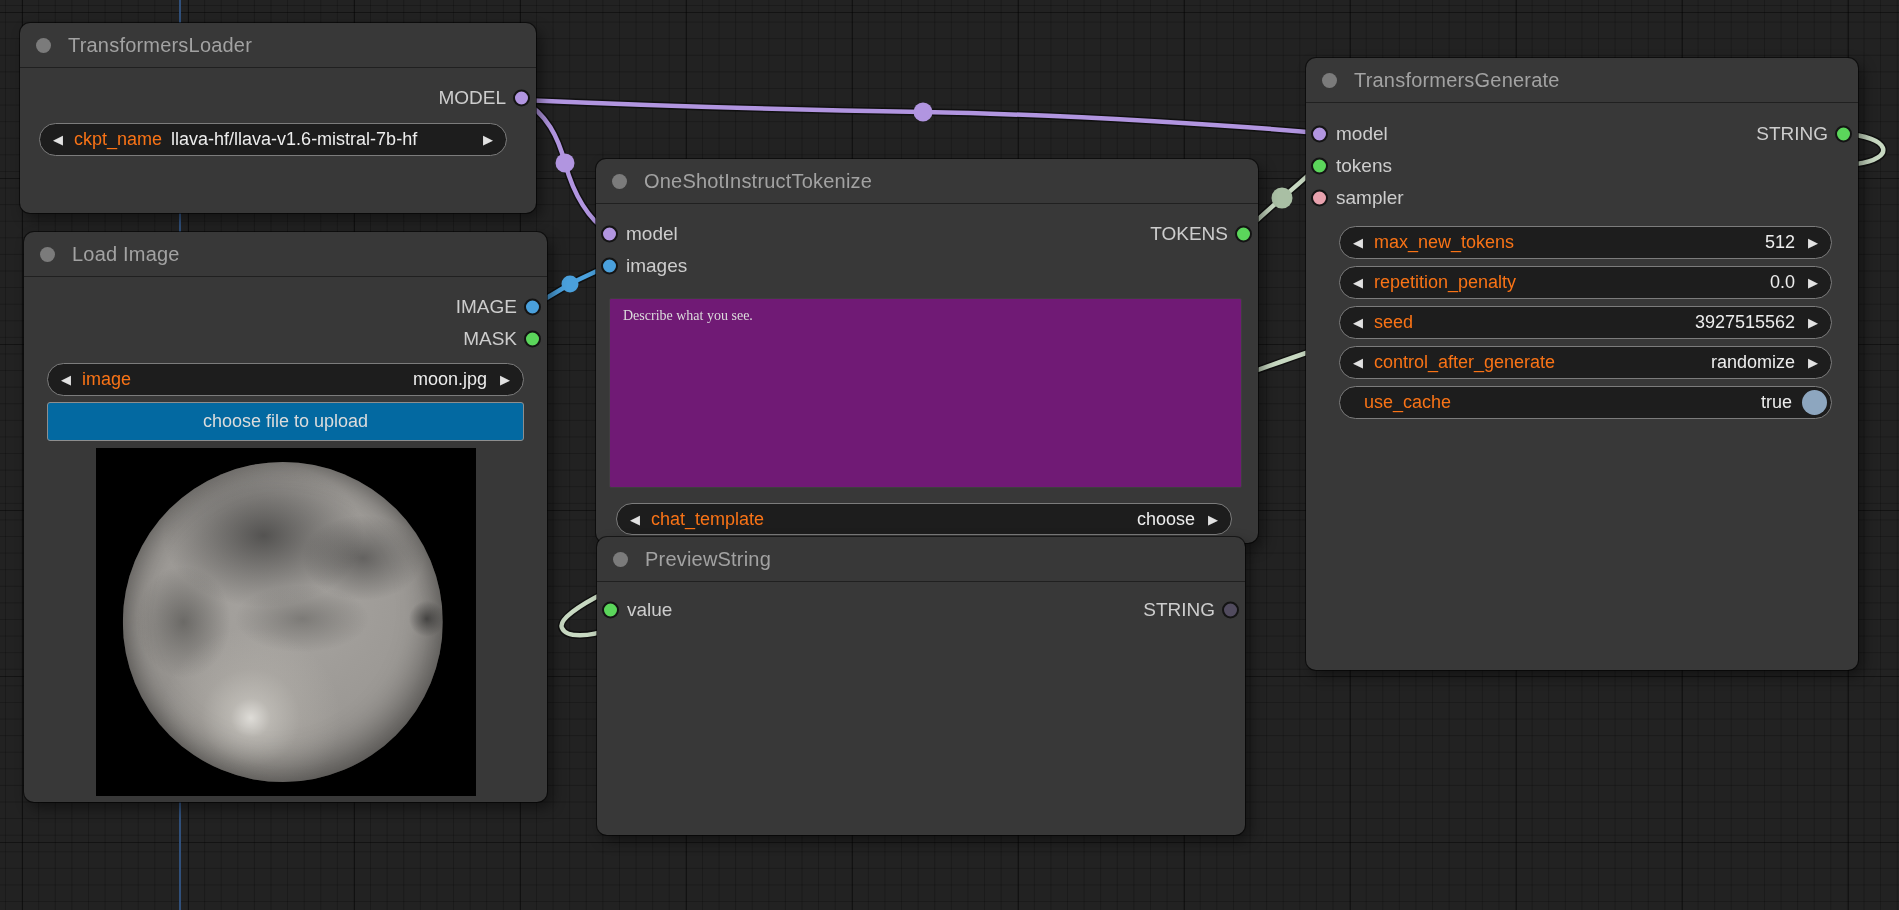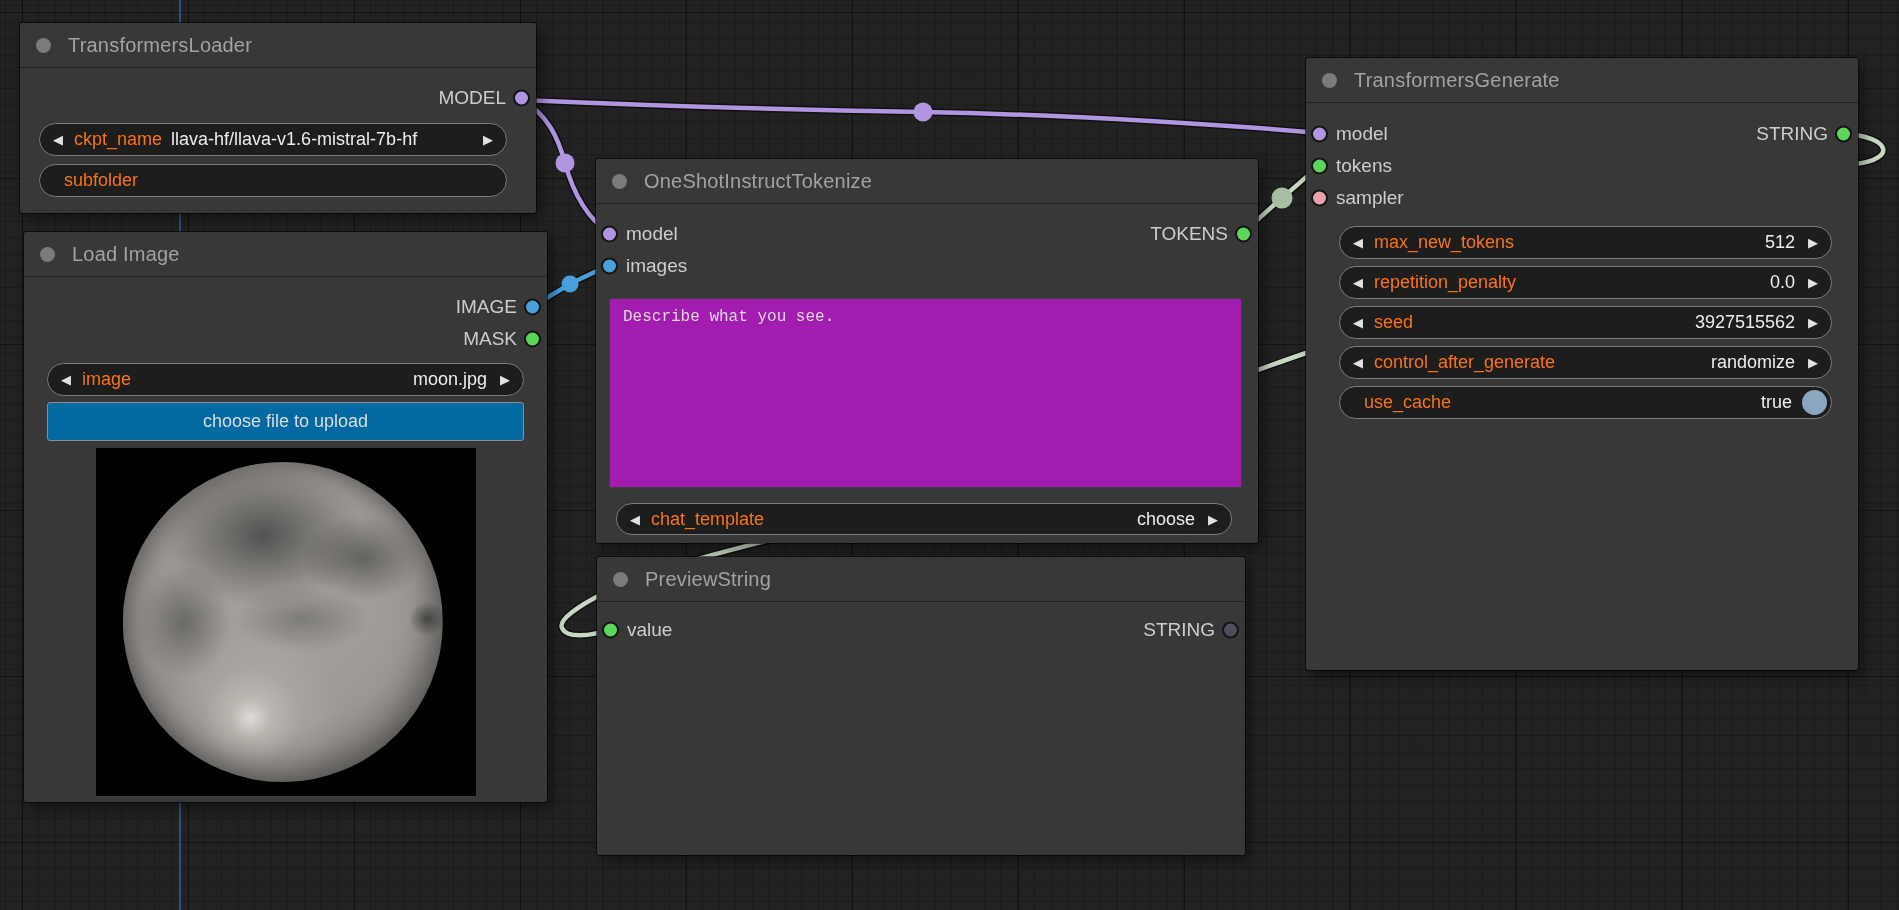--- a/index.html
+++ b/index.html
@@ -19,7 +19,7 @@
   svg.wires{position:absolute;left:0;top:0;z-index:1;pointer-events:none;}
 
   .node{
-    position:absolute;z-index:2;background:#383838;border-radius:2px;
+    position:absolute;z-index:2;background:#383838;border-radius:10px;
     box-shadow:0 0 0 1px rgba(0,0,0,.55), 5px 6px 14px rgba(0,0,0,.45);
     color:#cdcdcd;box-sizing:border-box;
   }

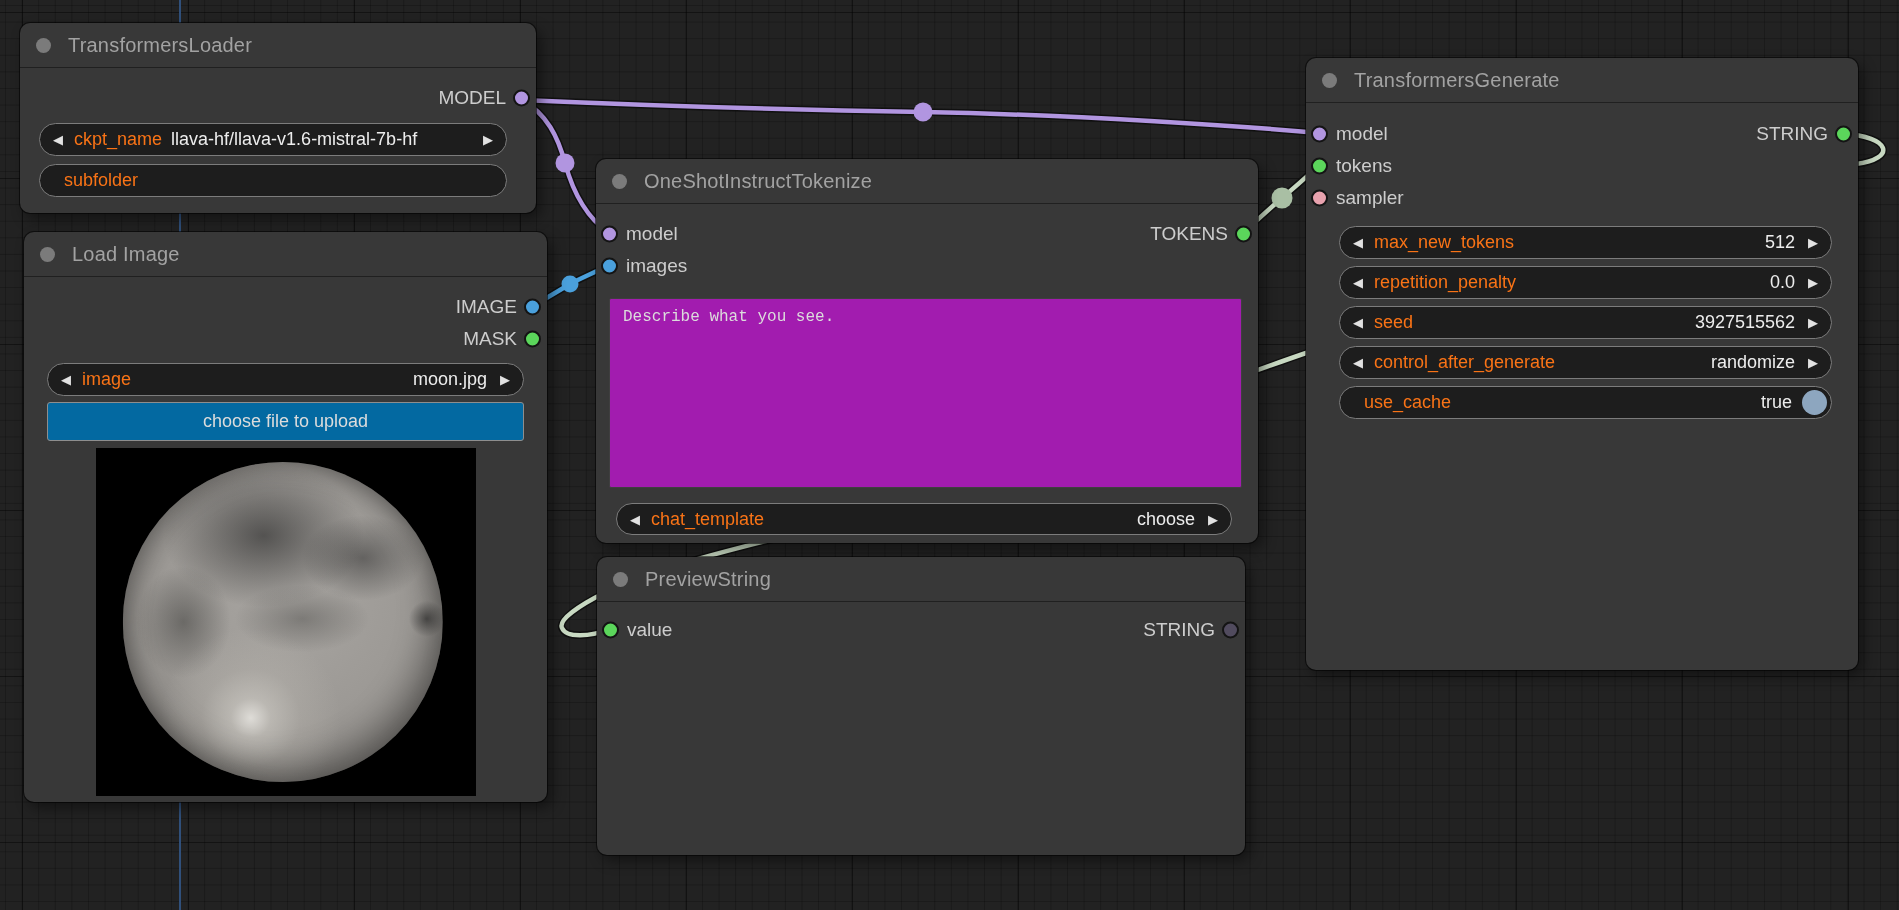--- a/index.html
+++ b/index.html
@@ -132,9 +132,6 @@
       <span class="spacer"></span>
       <span class="arrow rarrow">▶</span>
     </div>
-    <div class="pill noarrow">
-      <span class="dim">subfolder</span>
-    </div>
   </div>
 </div>
 

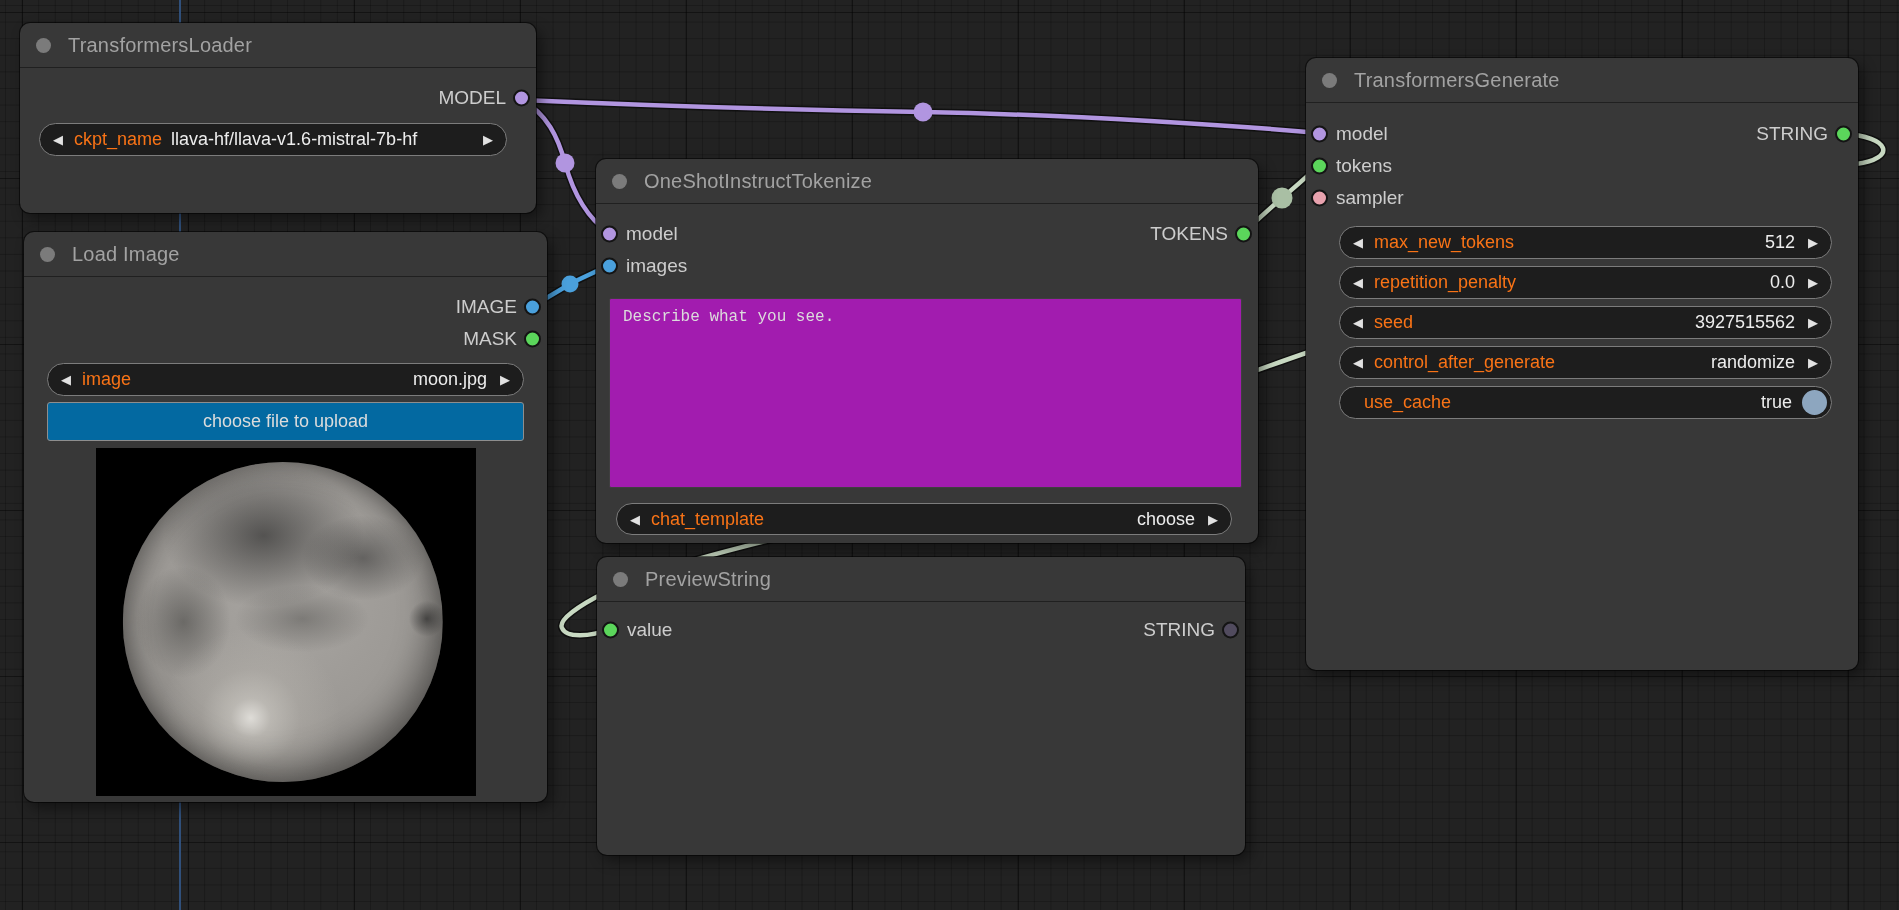--- a/index.html
+++ b/index.html
@@ -64,9 +64,9 @@
     font-size:18px;color:#dcdcdc;cursor:pointer;
   }
   .prompt{
-    height:190px;margin-top:16px;background:#a21caf;border:1px solid #3f3f3f;border-radius:2px;
+    height:190px;margin-top:16px;background:#701a75;border:1px solid #3f3f3f;border-radius:2px;
     padding:9px 13px;box-sizing:border-box;
-    font-family:Liberation Mono, monospace;font-size:16px;color:#dcdcdc;
+    font-family:Liberation Serif, serif;font-size:14px;color:#dcdcdc;
     white-space:pre-wrap;cursor:text;
   }
   .imgbox{width:380px;height:348px;background:#000;margin:7px auto 0;position:relative;overflow:hidden;}

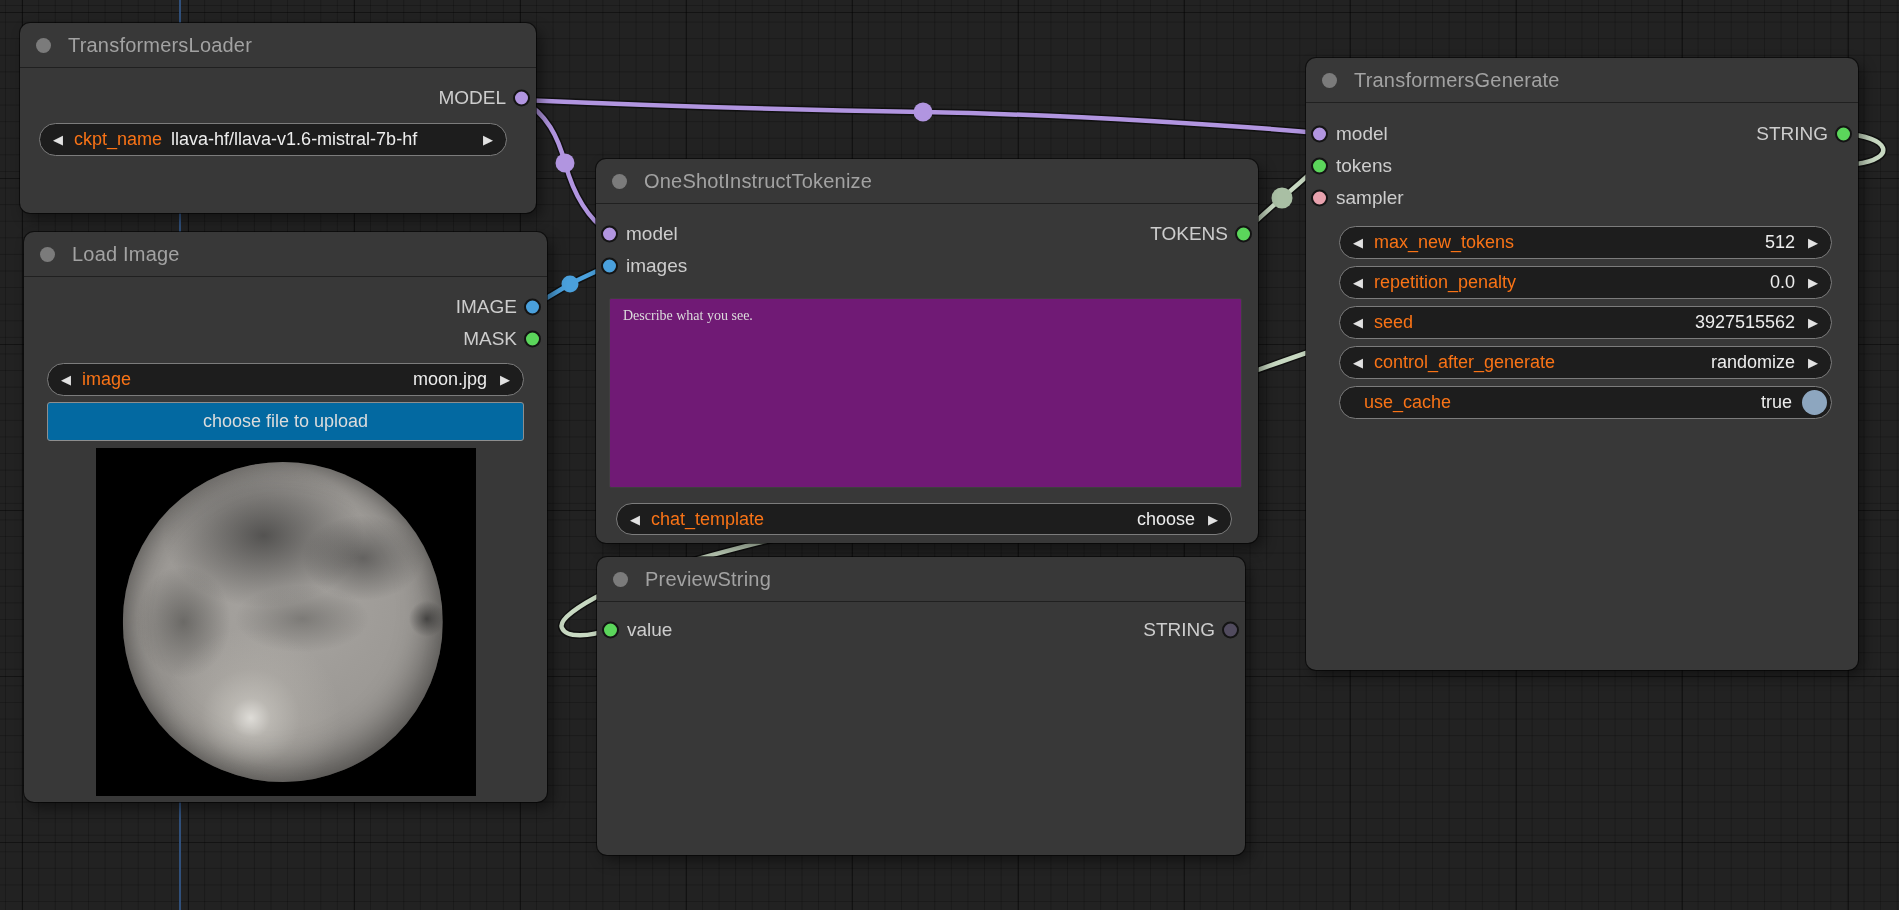--- a/index.html
+++ b/index.html
@@ -196,7 +196,7 @@
   </div>
 </div>
 
-<div class="node" style="left:597px;top:557px;width:648px;height:298px;">
+<div class="node" style="left:597px;top:537px;width:648px;height:298px;">
   <div class="titlebar">
     <span class="tdot"></span>
     <span>PreviewString</span>

